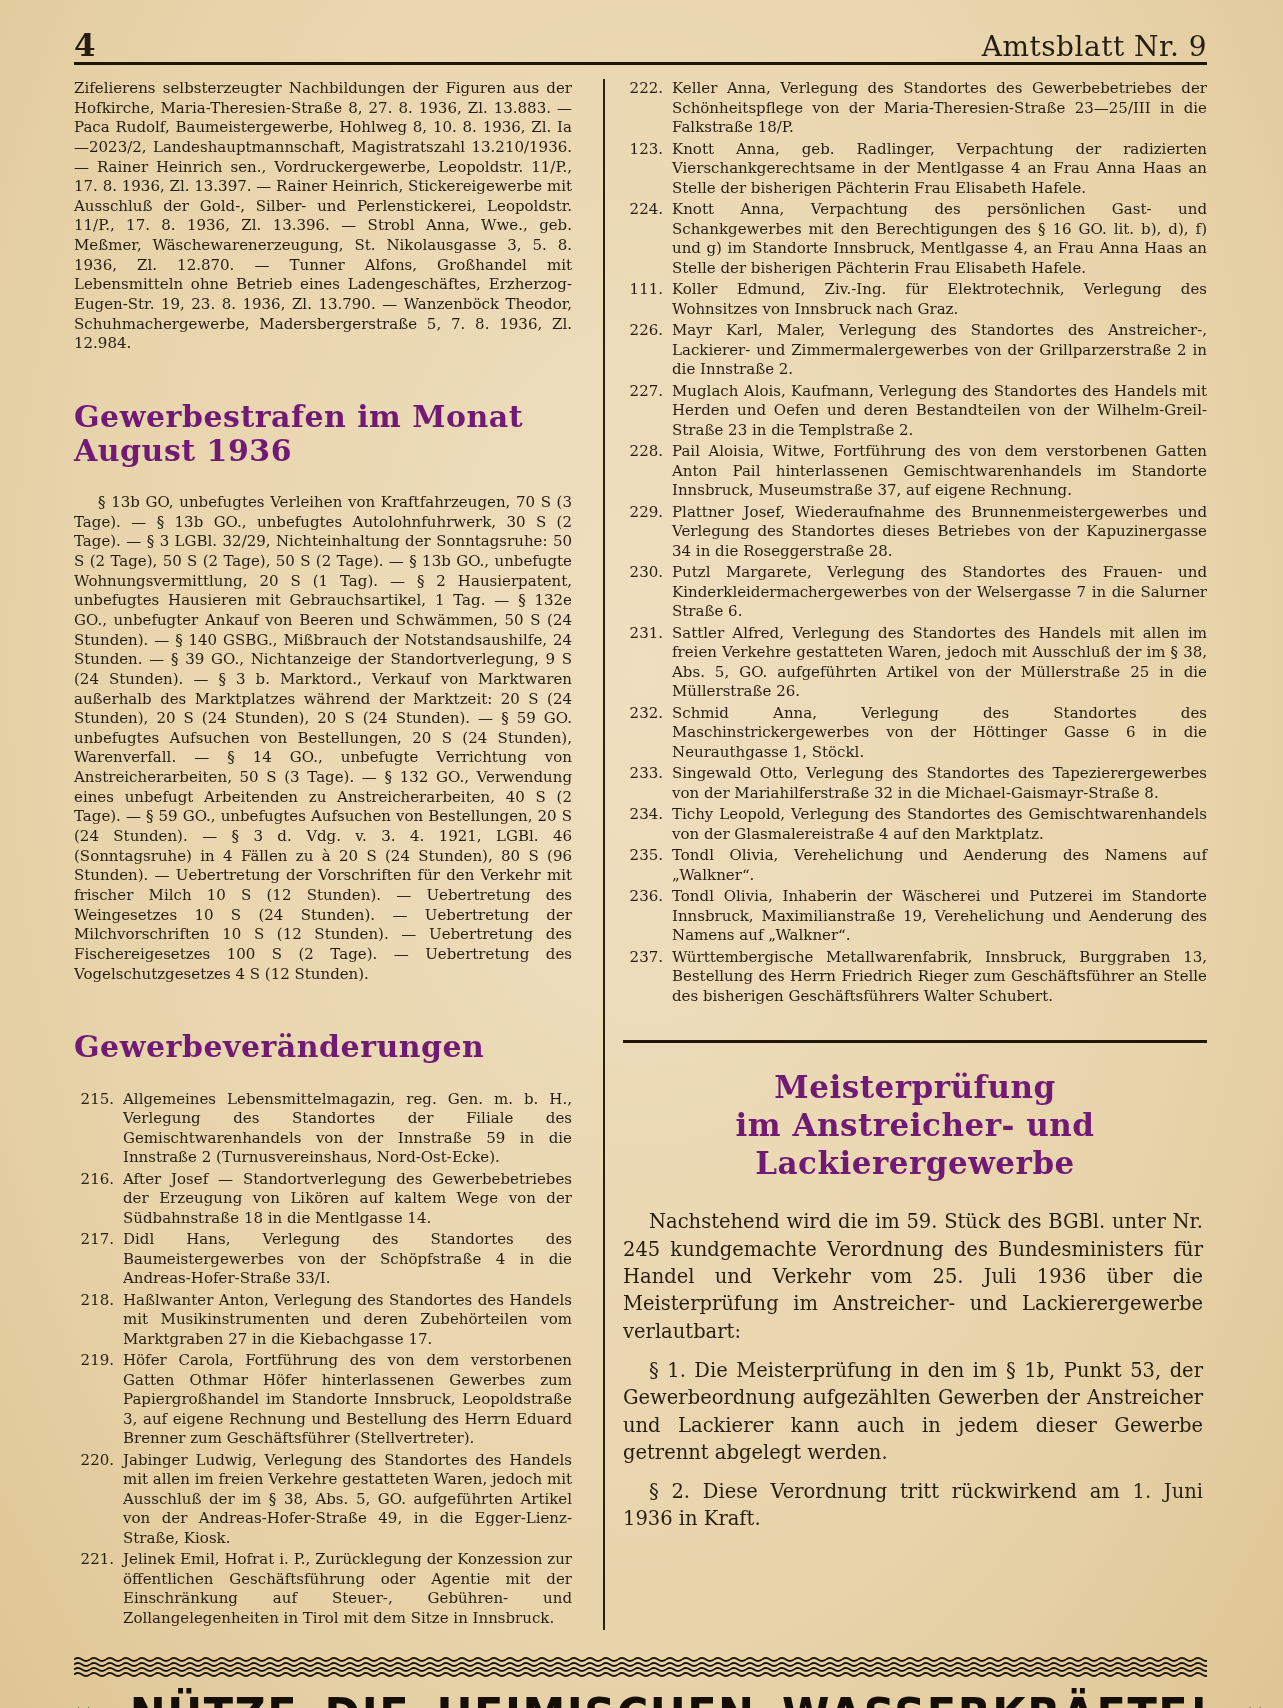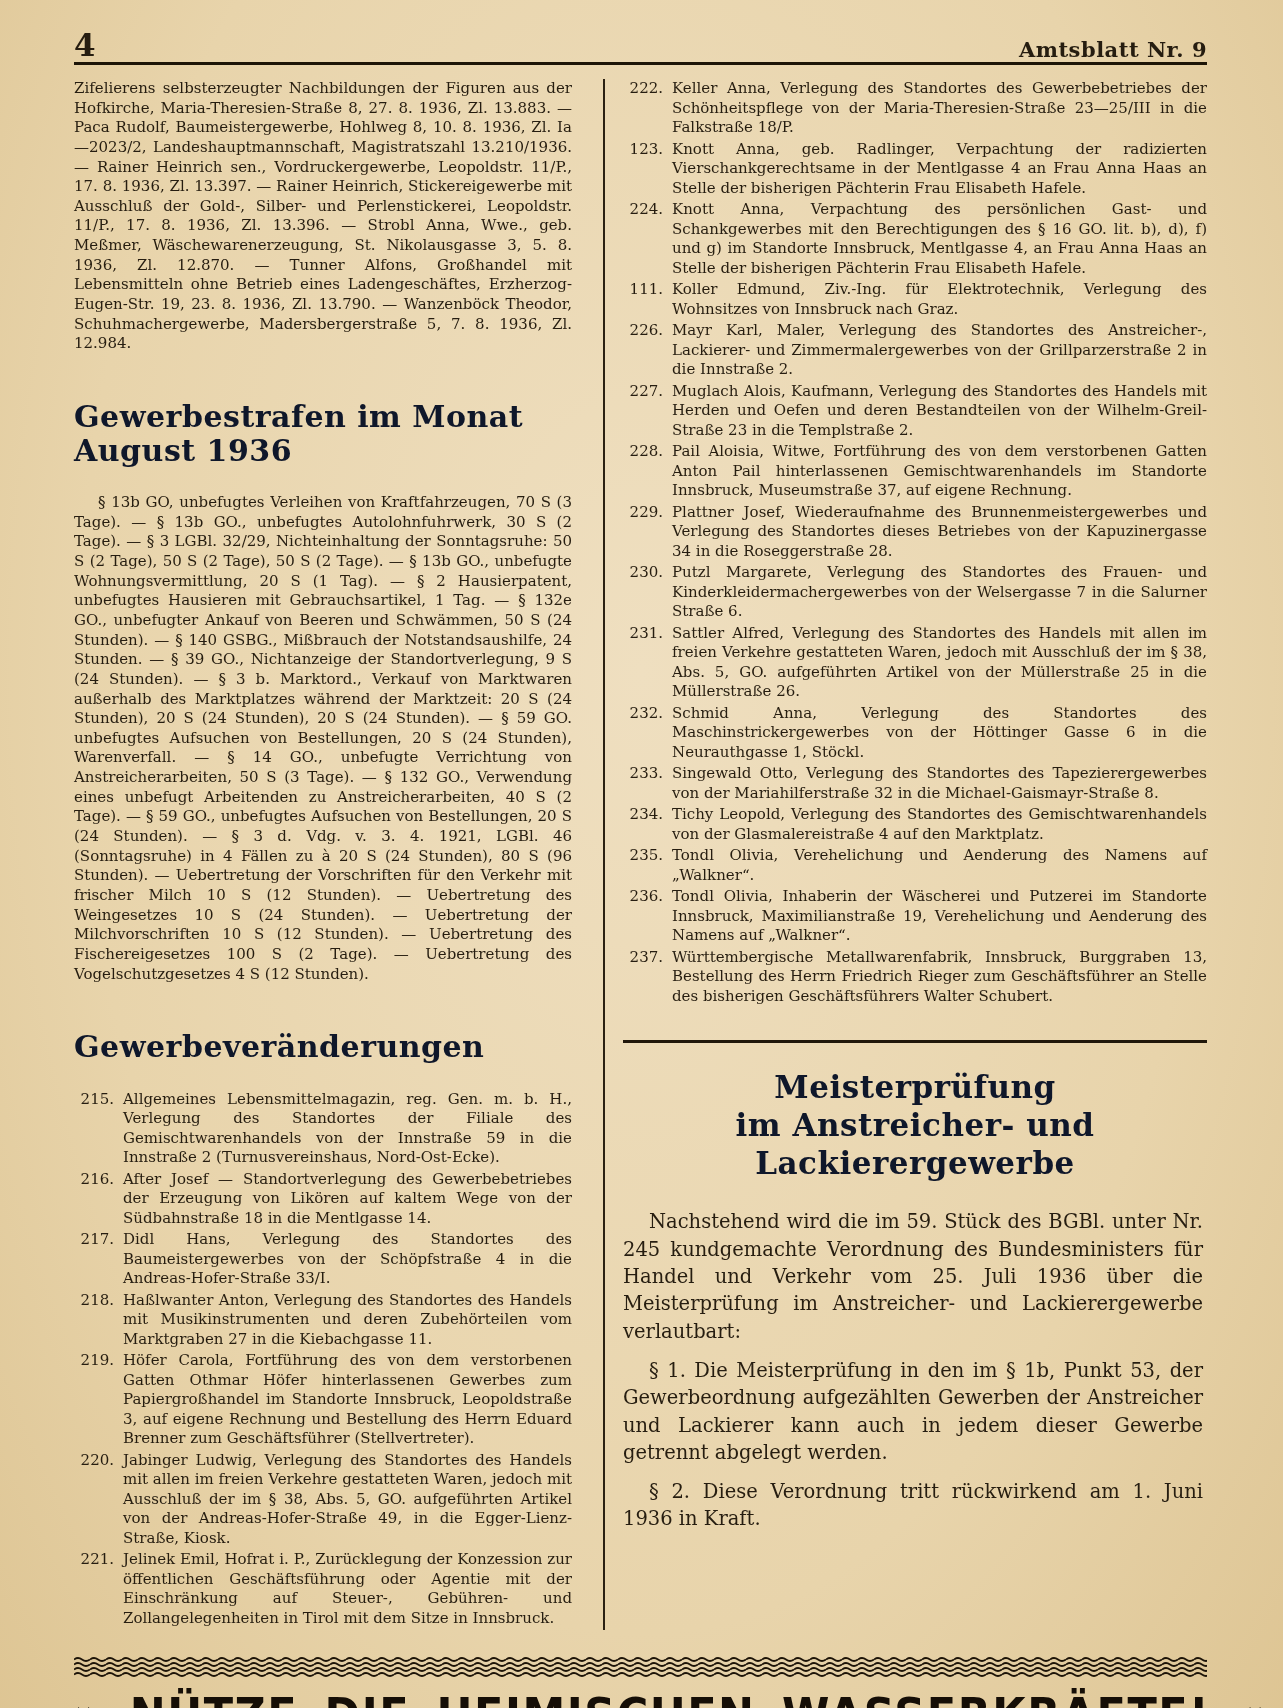--- a/index.html
+++ b/index.html
@@ -19,7 +19,7 @@
     border-bottom: 3px solid #1d1507; padding-bottom: 1px;
   }
   .page-num { font-size: 31px; font-weight: bold; line-height: 1; letter-spacing: 1px; }
-  .masthead { font-size: 21px; font-weight: bold; line-height: 1.05; letter-spacing: 0.5px; }
+  .masthead { font-size: 28px; font-weight: normal; line-height: 1.05; letter-spacing: 0.5px; }
 
   
   .columns { display: flex; margin-top: 14px; }

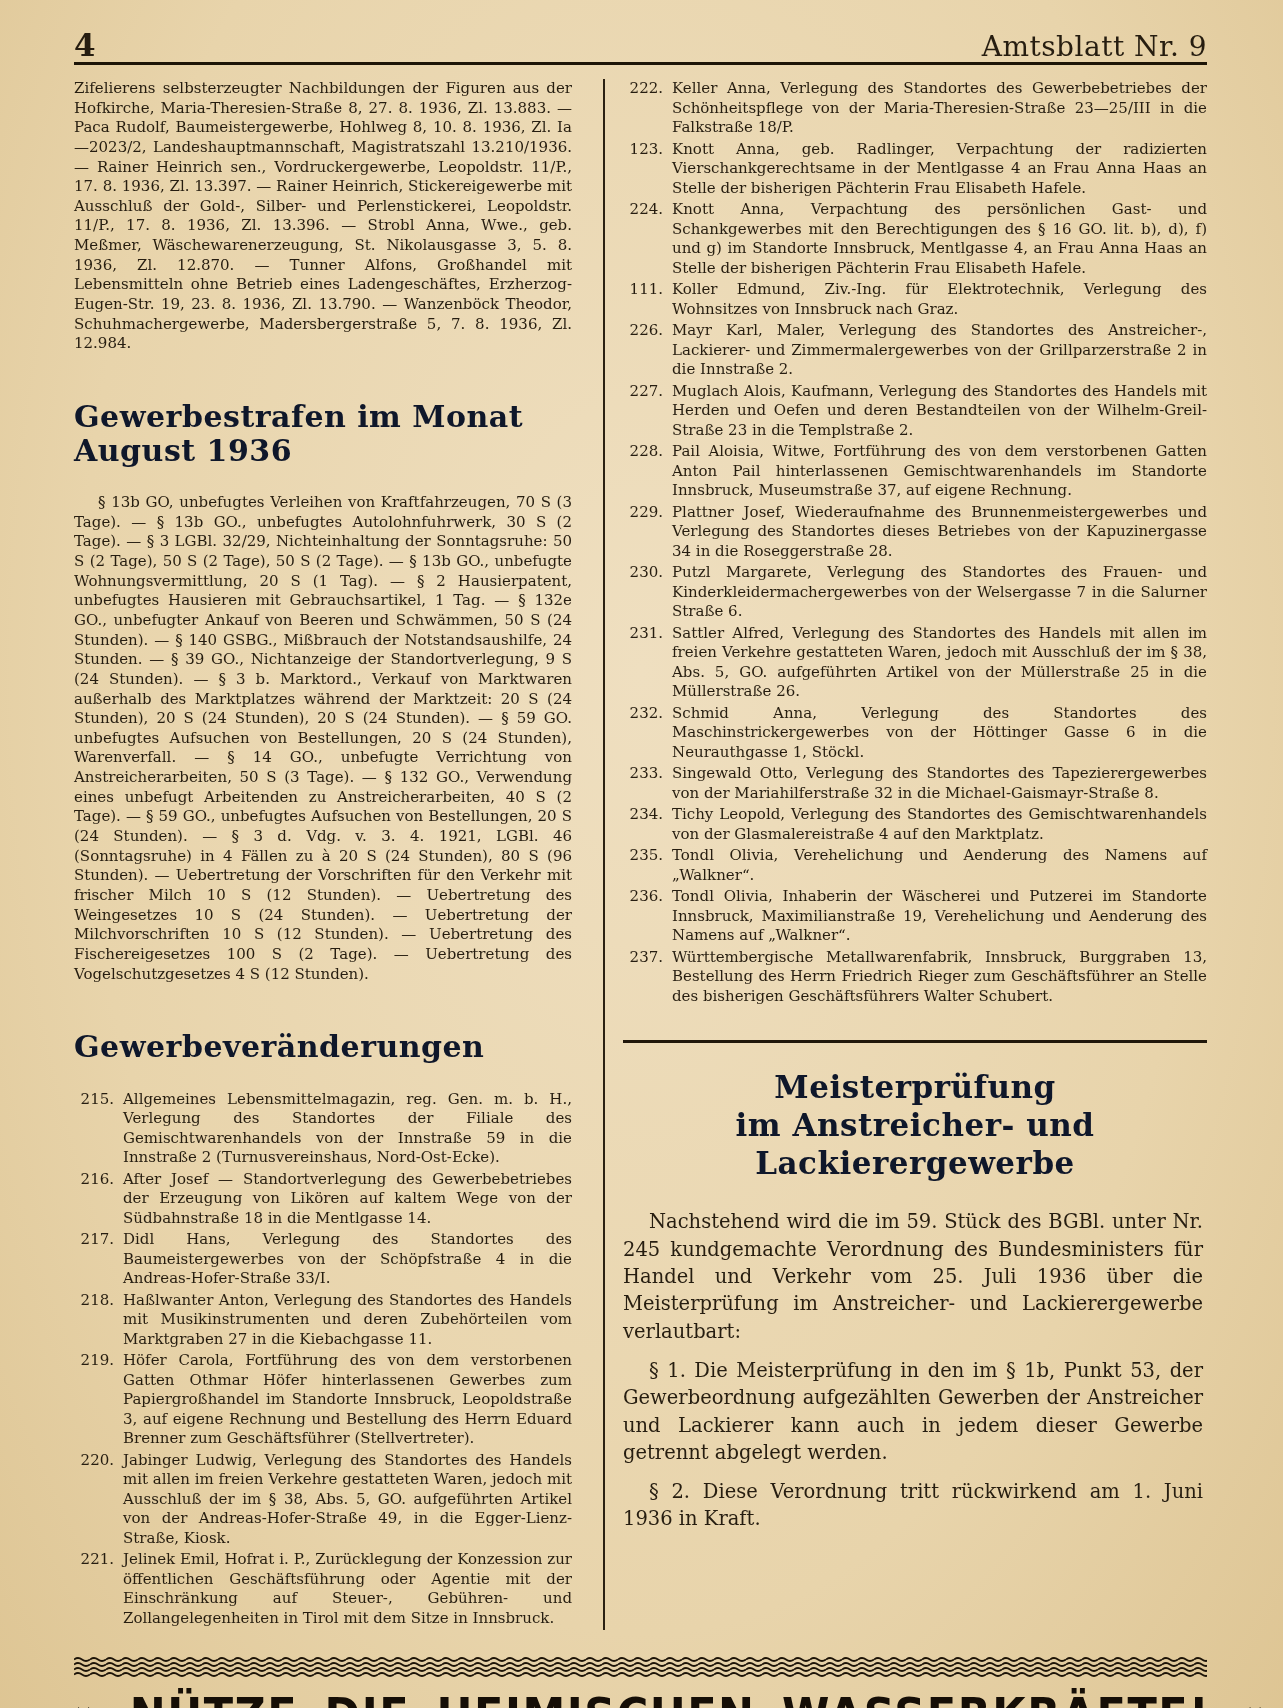--- a/index.html
+++ b/index.html
@@ -36,7 +36,7 @@
   h2.fraktur {
     font-family: "DejaVu Serif", serif;
     font-weight: bold;
-    color: #0f172a;
+    color: #701a75;
     font-size: 30px;
     line-height: 1.12;
     letter-spacing: 0.5px;

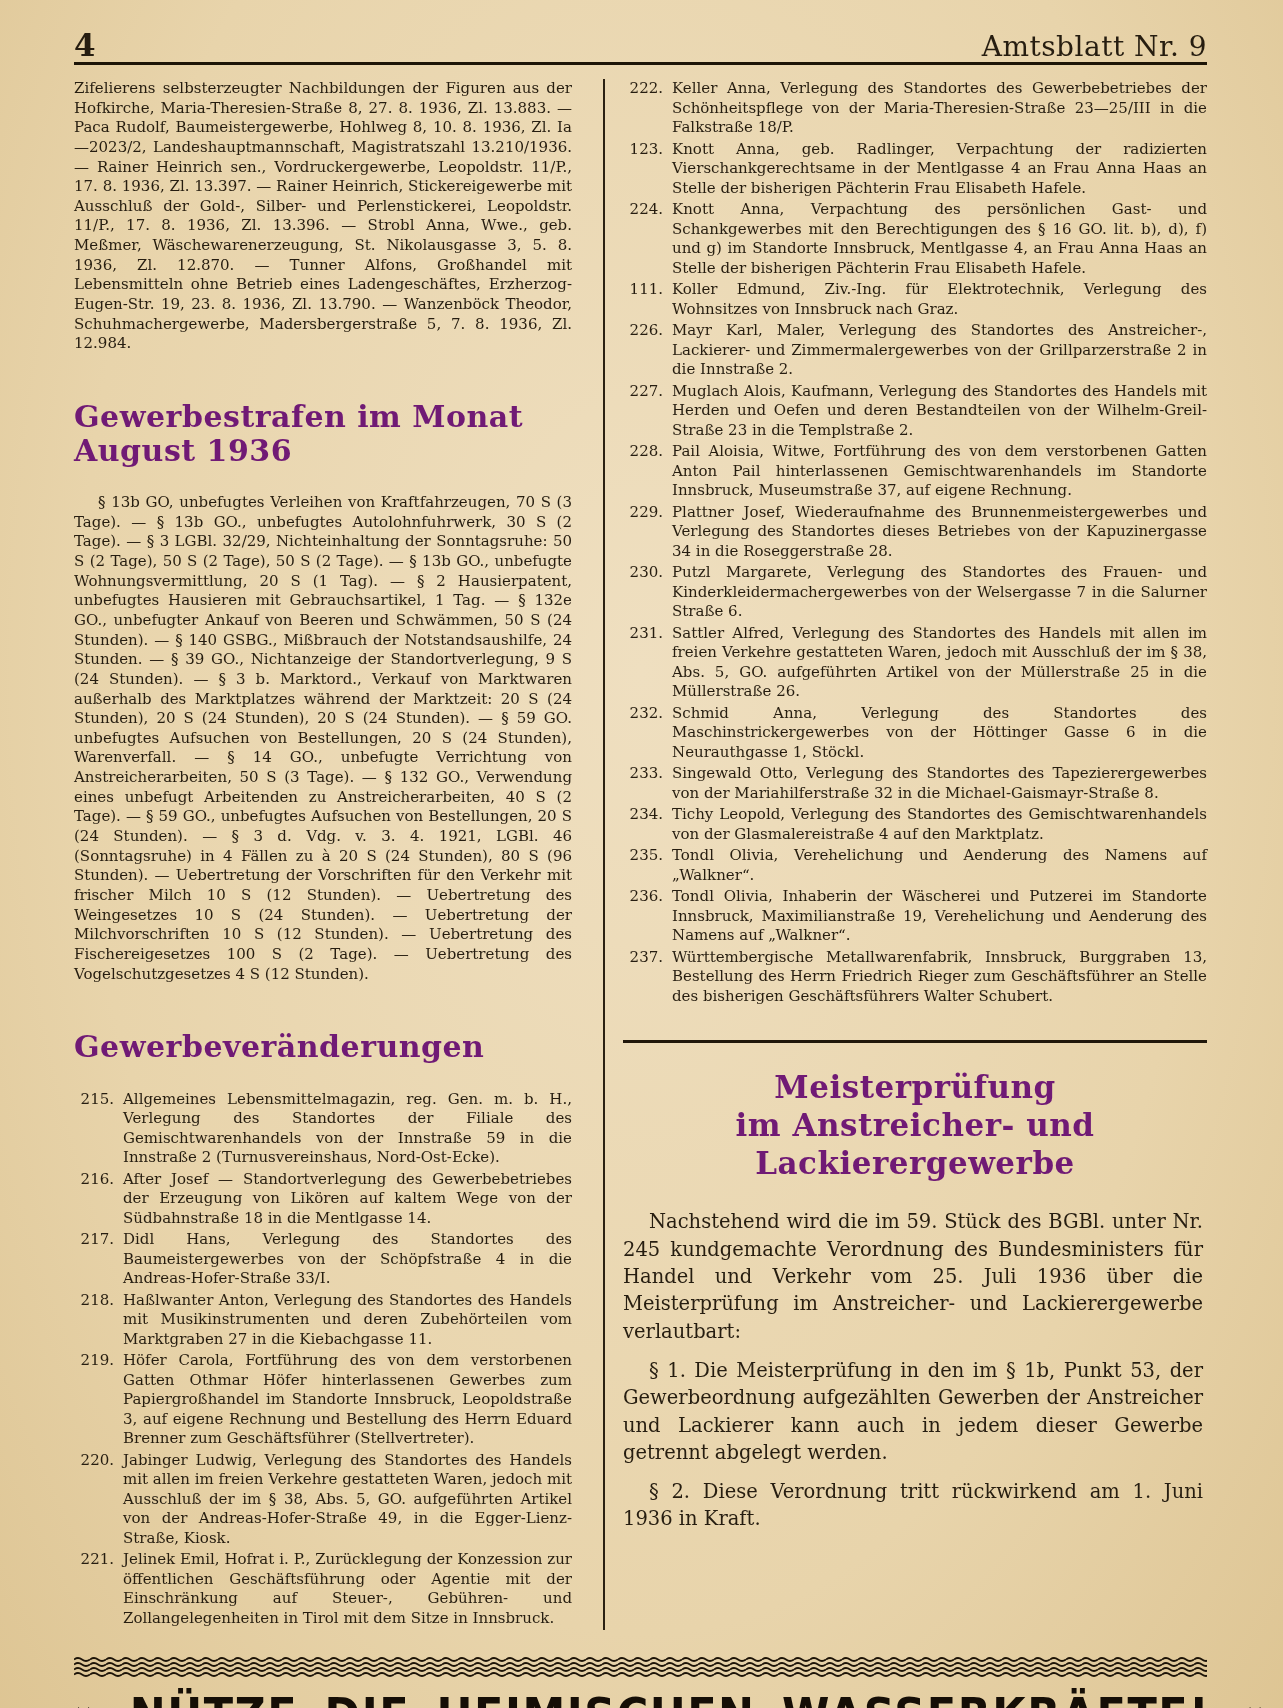--- a/index.html
+++ b/index.html
@@ -118,7 +118,7 @@
 
           <div class="entry">
             <span class="num">218.</span>
-            <span class="txt">Haßlwanter Anton, Verlegung des Standortes des Handels mit Musikinstrumenten und deren Zubehörteilen vom Marktgraben 27 in die Kiebachgasse 11.</span>
+            <span class="txt">Haßlwanter Anton, Verlegung des Standortes des Handels mit Musikinstrumenten und deren Zubehörteilen vom Marktgraben 27 in die Kiebachgasse 17.</span>
           </div>
 
           <div class="entry">

